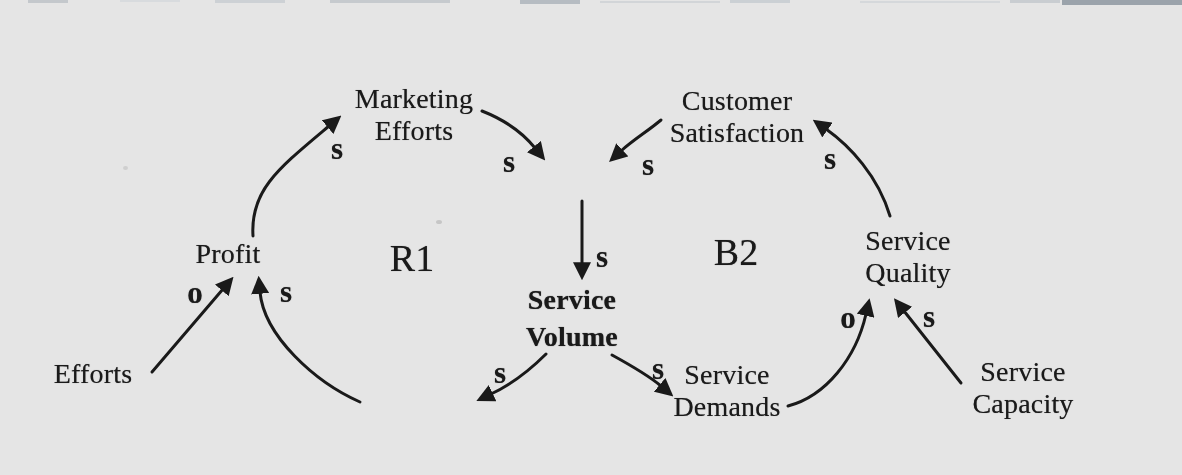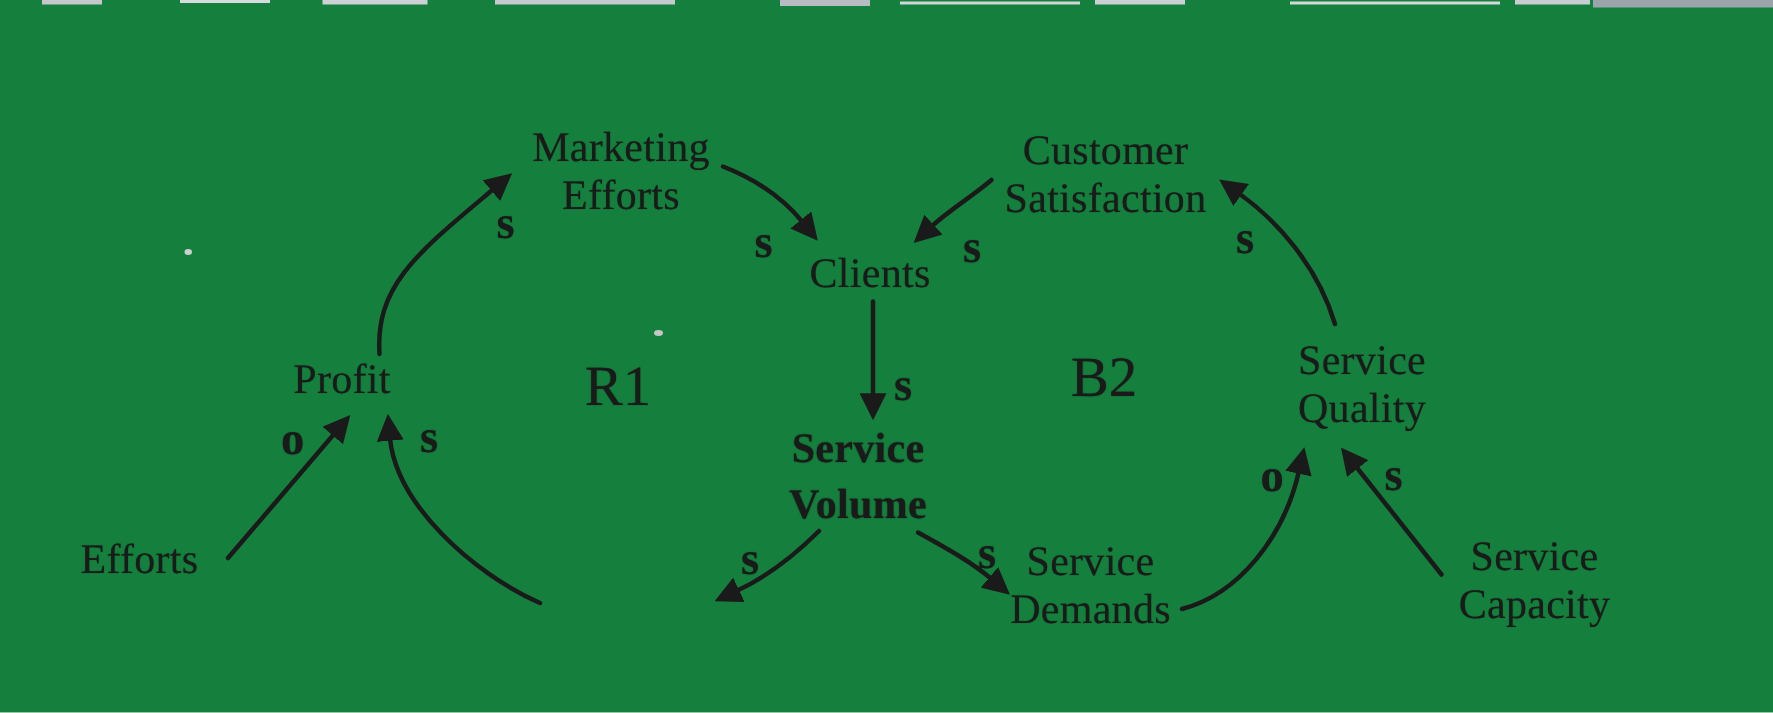--- a/index.html
+++ b/index.html
@@ -5,7 +5,7 @@
   html,body{margin:0;padding:0;background:#ffffff;}
   .stage{
     position:relative;width:1182px;height:475px;overflow:hidden;
-    background:#15803d;color:#1a1a1a;
+    background:#e5e5e5;color:#1a1a1a;
     font-family:"Liberation Serif","DejaVu Serif",serif;
   }
   .node{

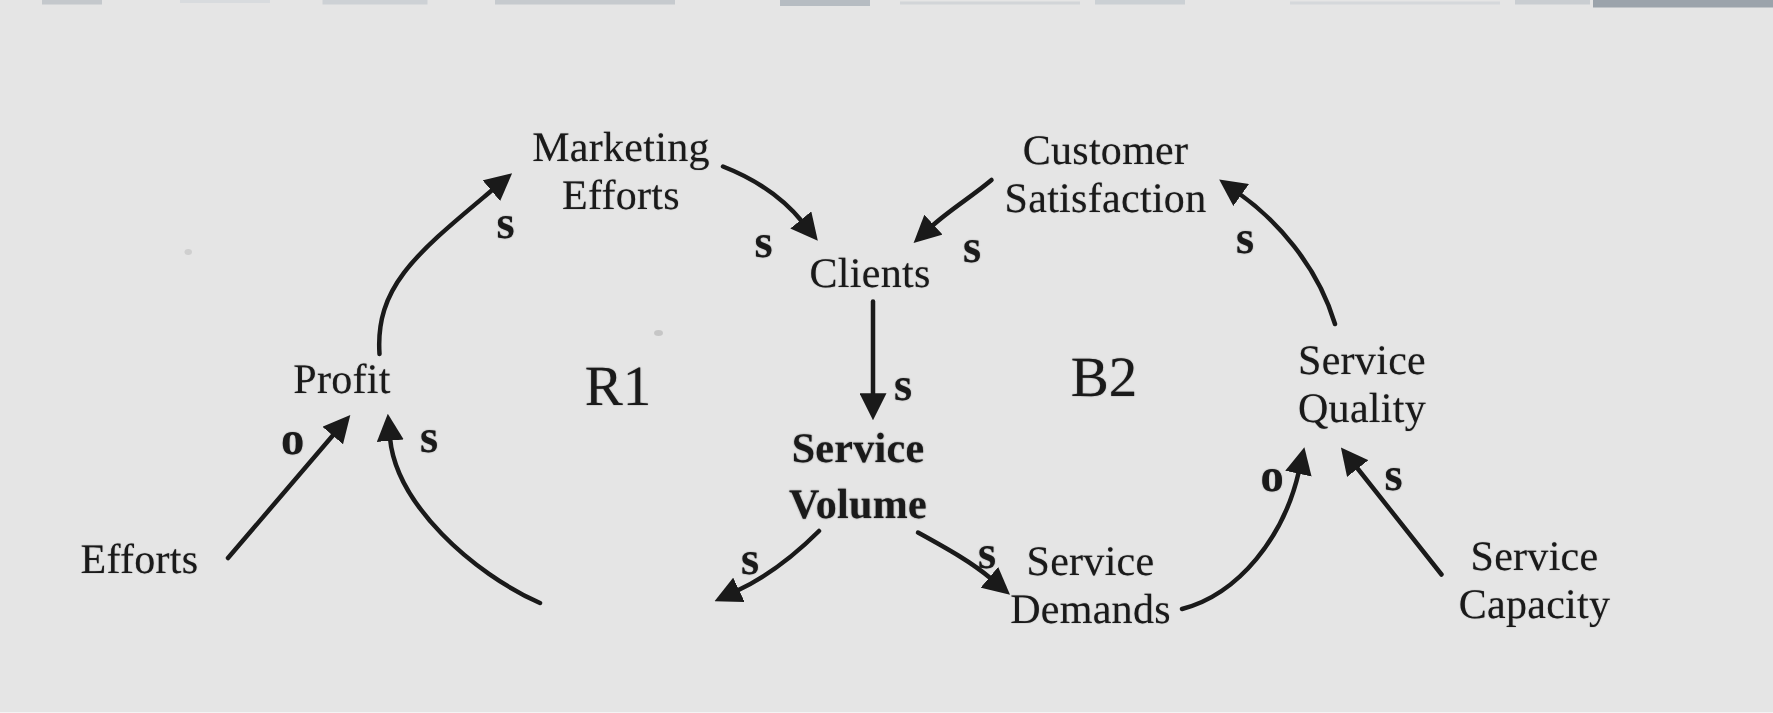--- a/index.html
+++ b/index.html
@@ -71,7 +71,6 @@
 Efforts</div>
   <div class="node" style="left:737px;top:117px;">Customer
 Satisfaction</div>
-  <div class="node" style="left:580px;top:183px;">Clients</div>
   <div class="node" style="left:228px;top:254px;">Profit</div>
   <div class="node" style="left:908px;top:257px;">Service
 Quality</div>

